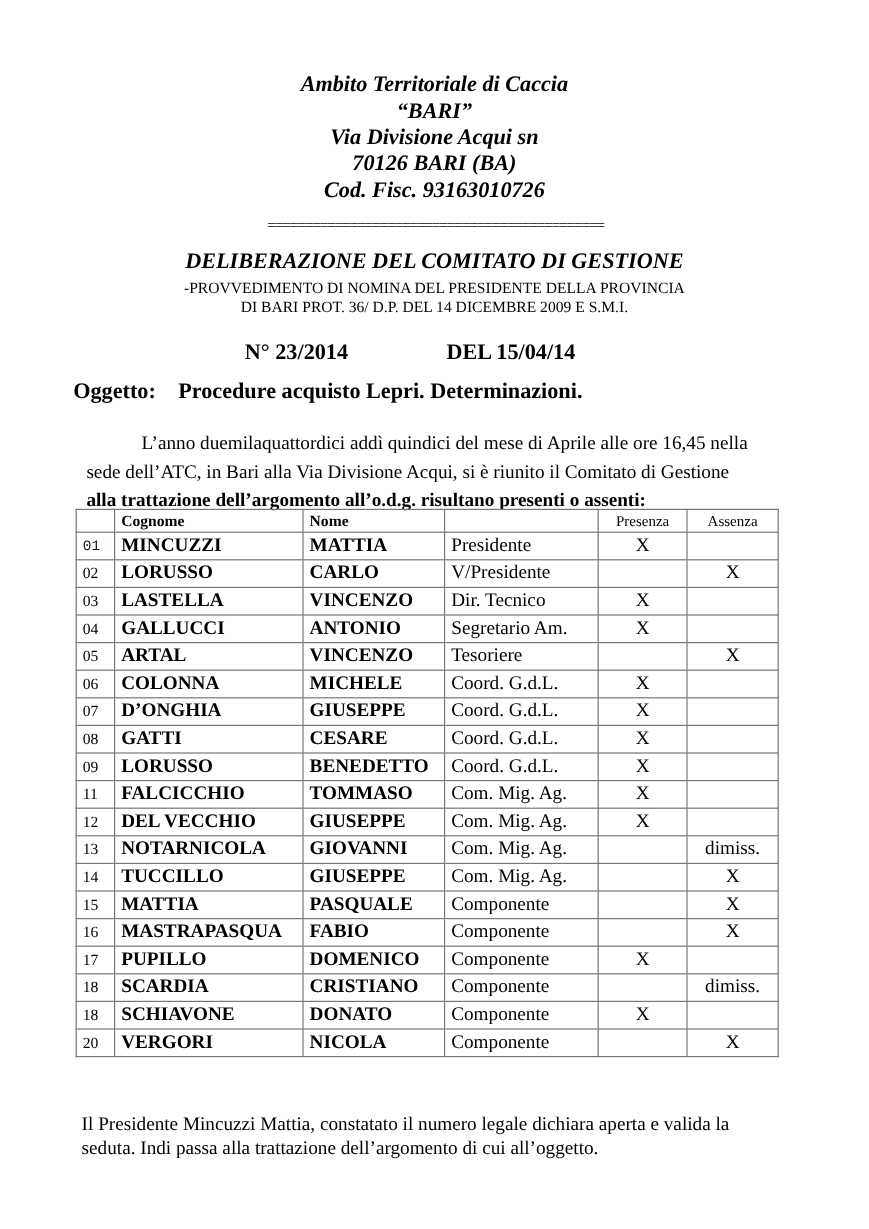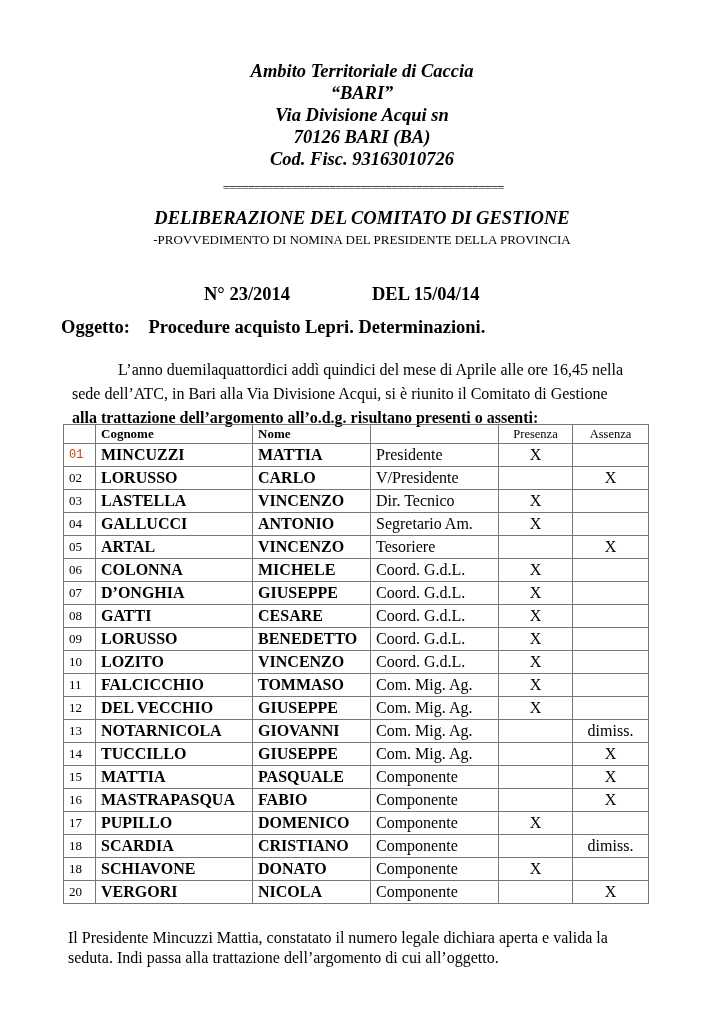--- a/index.html
+++ b/index.html
@@ -64,6 +64,7 @@
   <div class="delib">DELIBERAZIONE DEL COMITATO DI GESTIONE</div>
   <div class="subdelib">
     <div>-PROVVEDIMENTO DI NOMINA DEL PRESIDENTE DELLA PROVINCIA</div>
+    <div>DI BARI PROT. 36/ D.P. DEL 14 DICEMBRE 2009 E S.M.I.</div>
   </div>
 
   <div class="numline num">N°  23/2014</div>

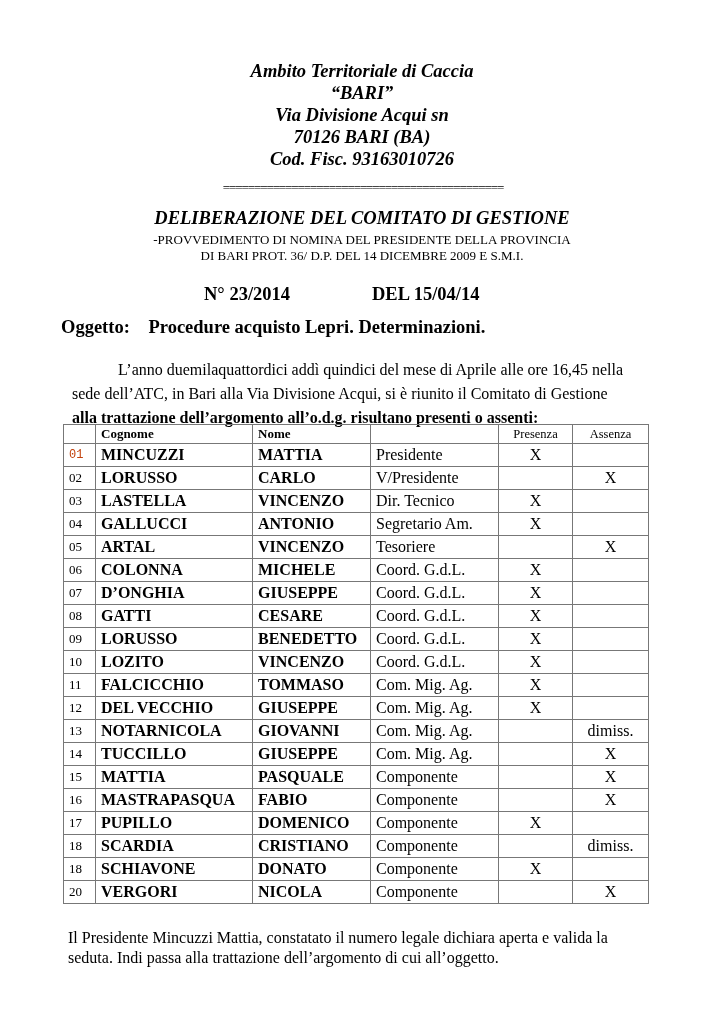--- a/index.html
+++ b/index.html
@@ -36,7 +36,7 @@
   table.members tr.head td { height: 18px; font-size: 12.5px; }
   table.members tr.head td.hb { font-weight: bold; font-size: 13px; }
   .c-num { width: 26px; font-size: 13px; }
-  .c-num.mono { font-family: "Liberation Mono", "DejaVu Sans Mono", monospace; font-size: 12px; color: #c2410c; }
+  .c-num.mono { font-family: "Liberation Mono", "DejaVu Sans Mono", monospace; font-size: 12px; color: #0f172a; }
   .c-sur { width: 151px; font-weight: bold; font-size: 16px; }
   .c-name { width: 112px; font-weight: bold; font-size: 16px; }
   .c-role { width: 122px; font-size: 16px; }

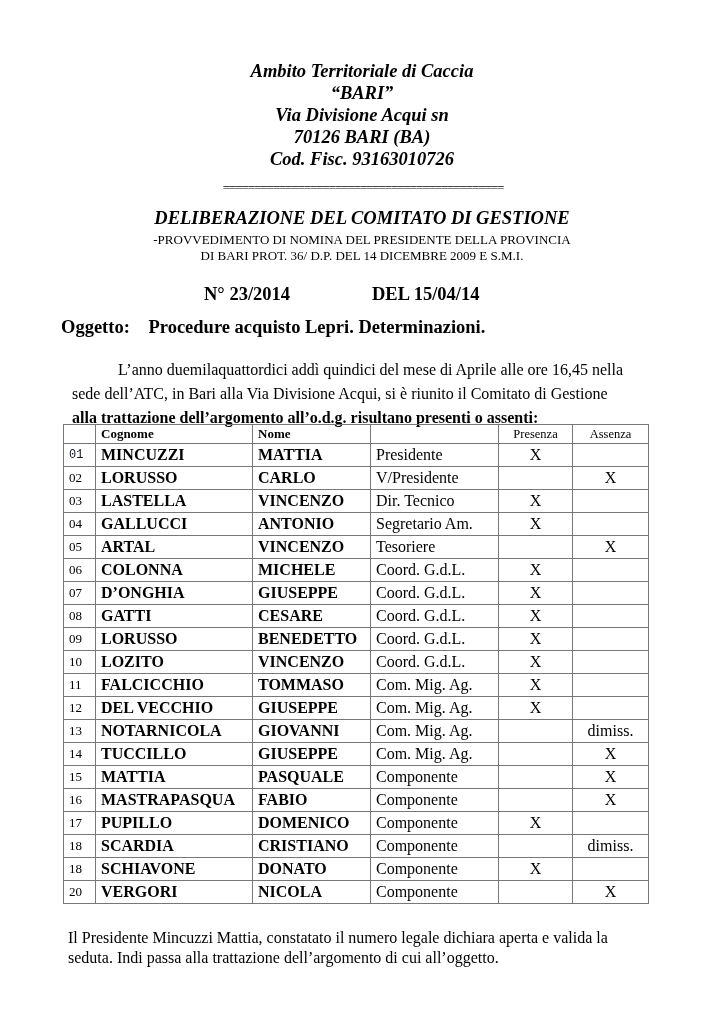--- a/index.html
+++ b/index.html
@@ -164,14 +164,6 @@
           <td class="c-ass"></td>
         </tr>
         <tr>
-          <td class="c-num">10</td>
-          <td class="c-sur">LOZITO</td>
-          <td class="c-name">VINCENZO</td>
-          <td class="c-role">Coord. G.d.L.</td>
-          <td class="c-pres">X</td>
-          <td class="c-ass"></td>
-        </tr>
-        <tr>
           <td class="c-num">11</td>
           <td class="c-sur">FALCICCHIO</td>
           <td class="c-name">TOMMASO</td>

